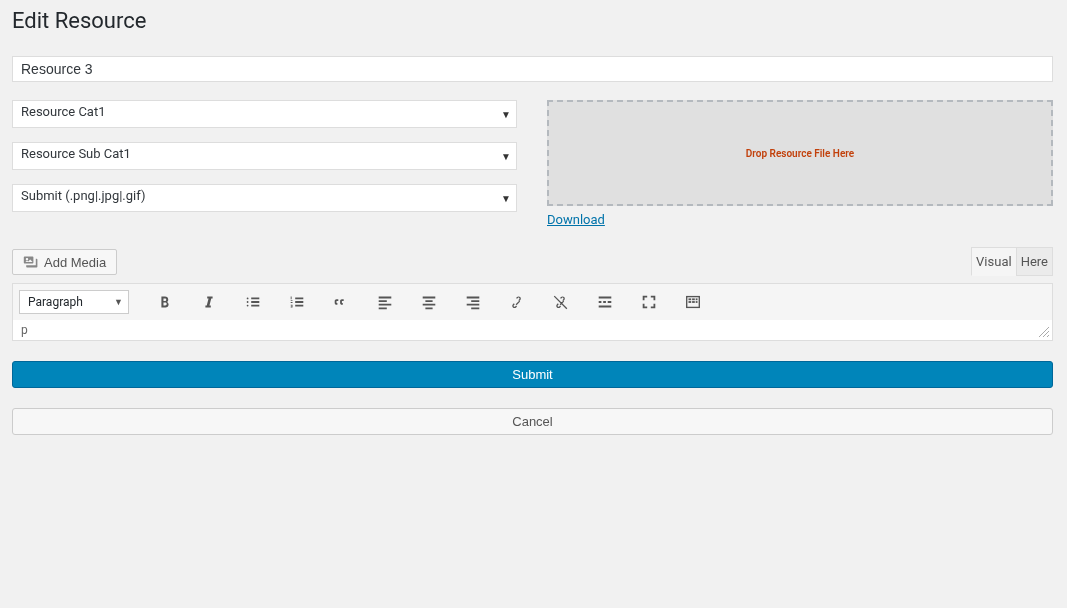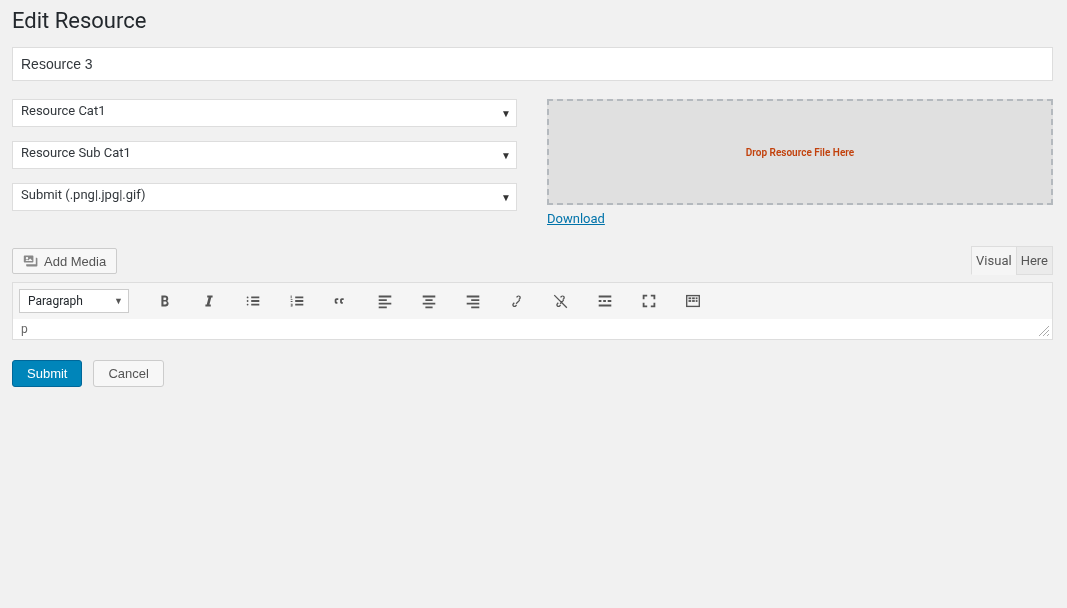--- a/index.html
+++ b/index.html
@@ -14,7 +14,7 @@
   h1.page-title {
     font-size: 22px;
     font-weight: 400;
-    margin: 0 0 14px 0;
+    margin: 0 0 23px 0;
     color: #23282d;
   }
   .row {

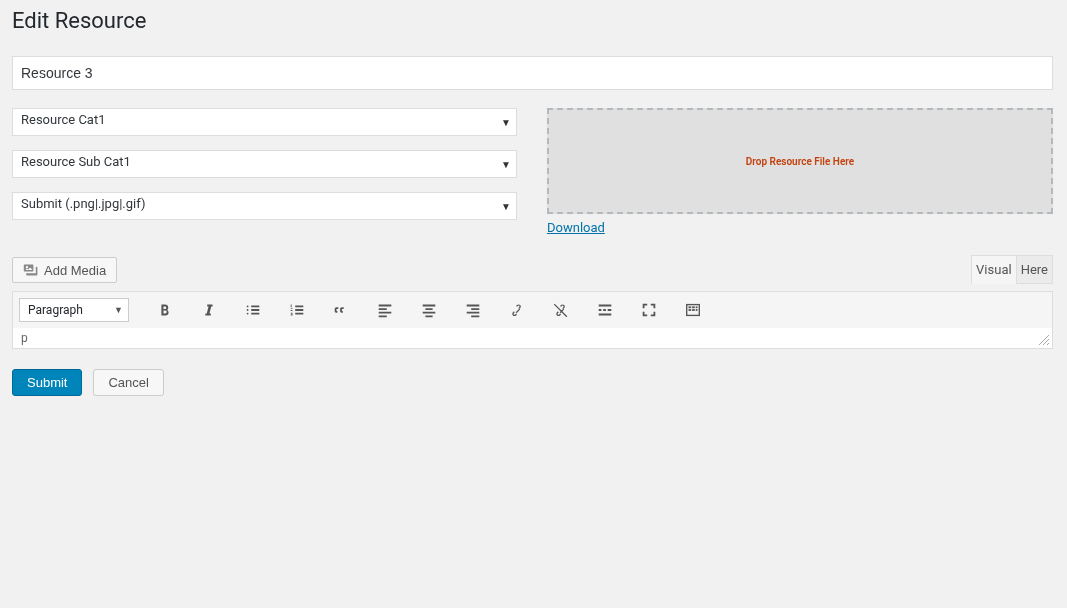--- a/index.html
+++ b/index.html
@@ -30,7 +30,7 @@
   }
   .title-input {
     width: 100%;
-    height: 34px;
+    height: 26px;
     padding: 4px 8px;
     font-size: 14px;
     border: 1px solid #ddd;

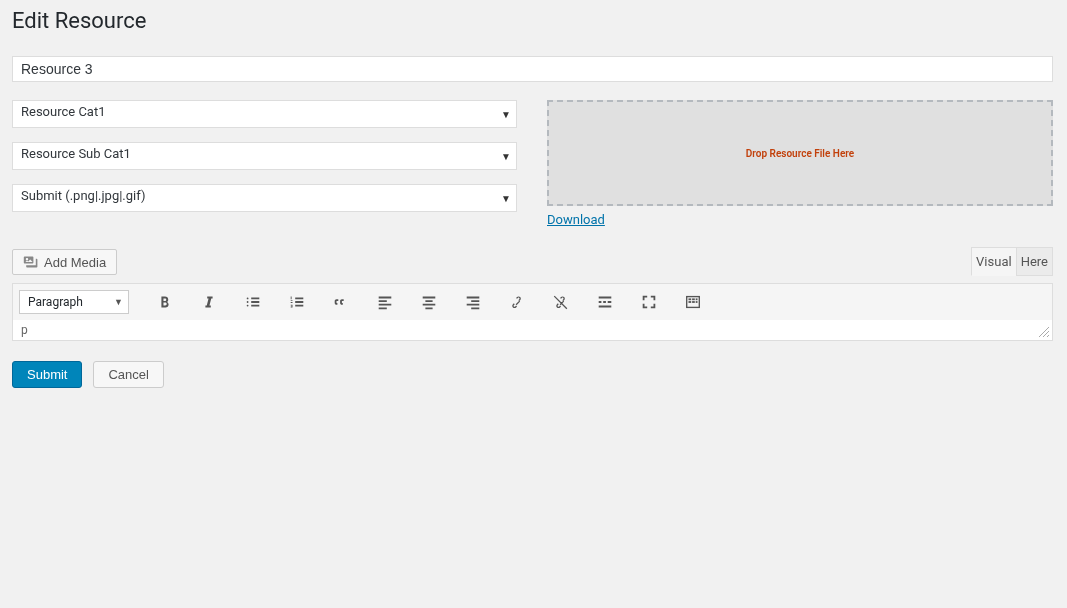--- a/index.html
+++ b/index.html
@@ -199,7 +199,8 @@
   .action-row {
     margin-top: 20px;
     display: flex;
-    gap: 11px;
+    gap: 20px;
+    flex-direction: column;
   }
   .btn {
     padding: 5px 14px;

